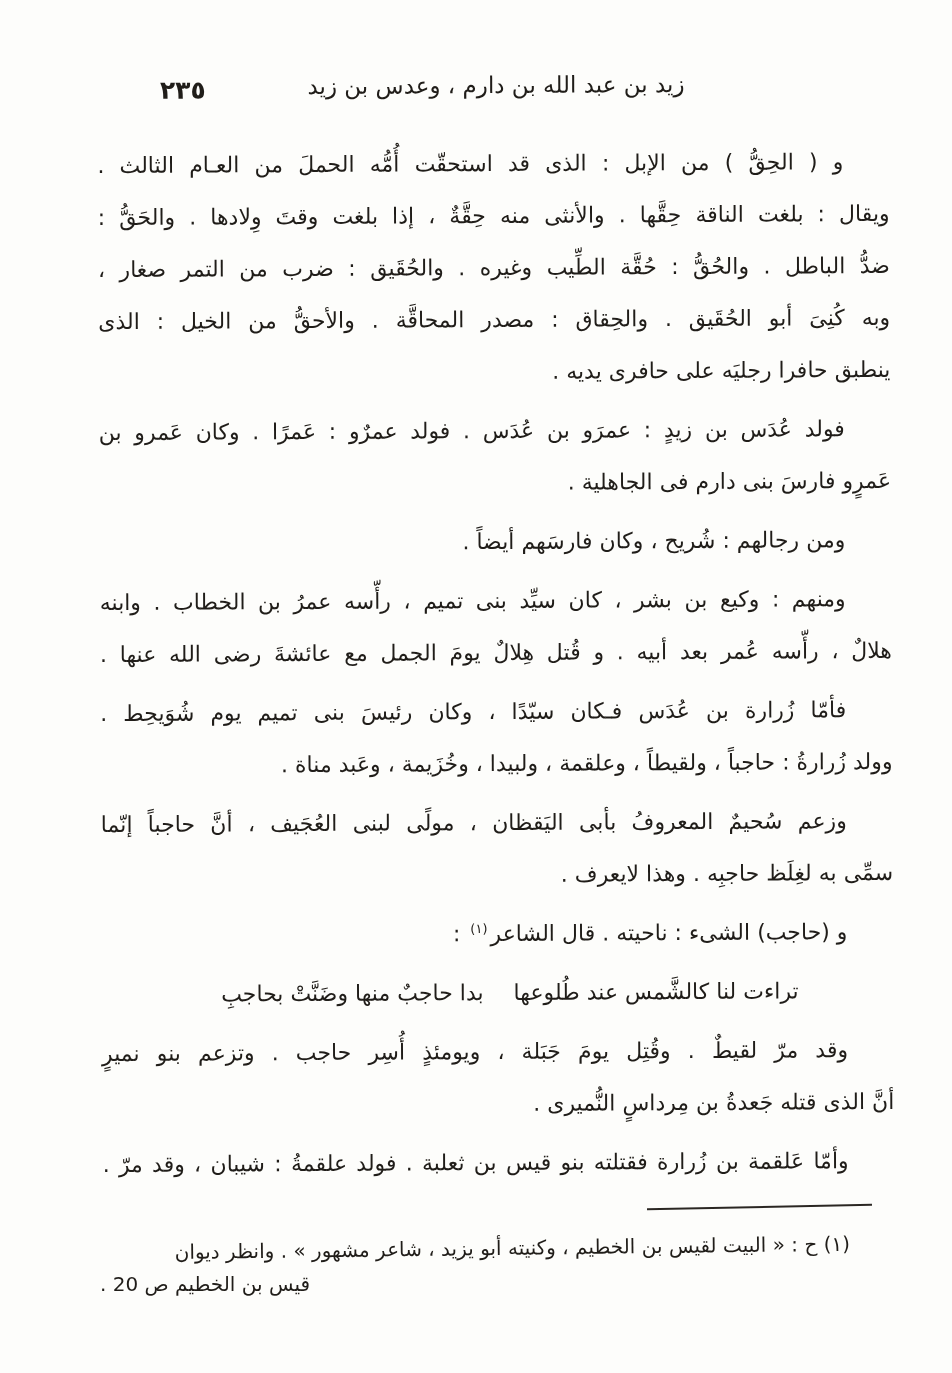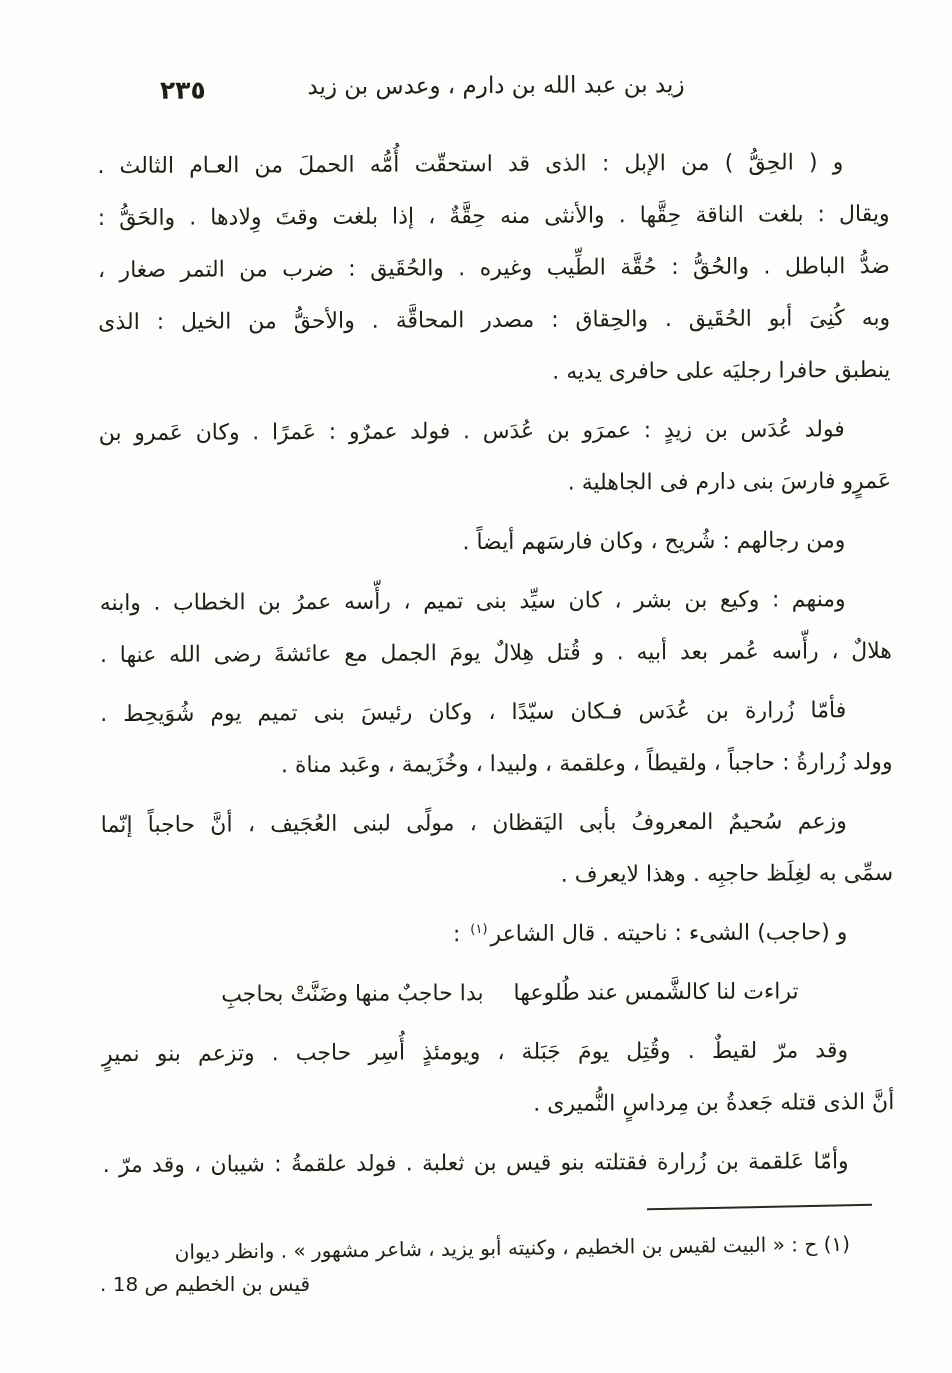--- a/index.html
+++ b/index.html
@@ -110,7 +110,7 @@
 
   <footer>
     <div class="fnline fn1">(١) ح : « البيت لقيس بن الخطيم ، وكنيته أبو يزيد ، شاعر مشهور » . وانظر ديوان</div>
-    <div class="fnline fn2">قيس بن الخطيم ص 18 .</div>
+    <div class="fnline fn2">قيس بن الخطيم ص 20 .</div>
   </footer>
 
 </div>

